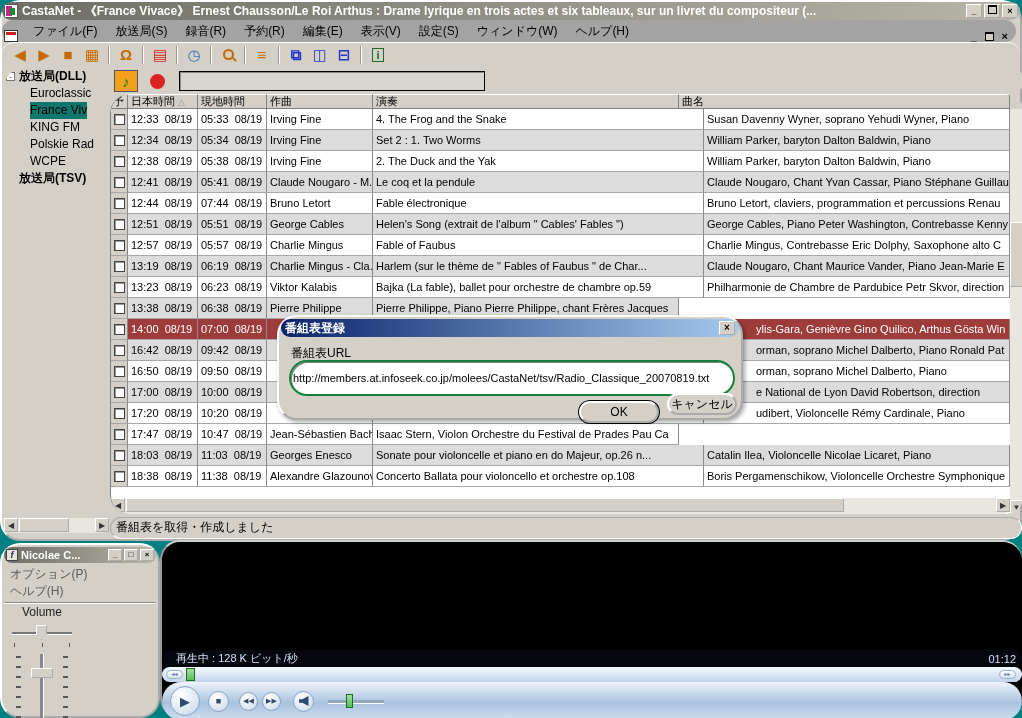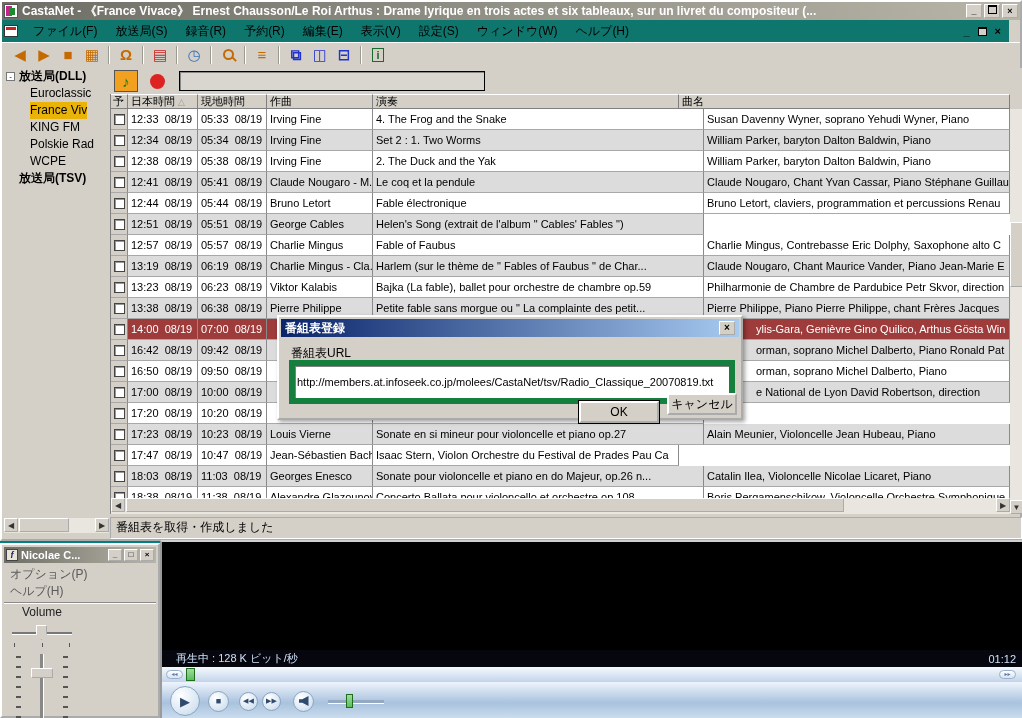--- a/index.html
+++ b/index.html
@@ -5,7 +5,7 @@
   * { margin:0; padding:0; box-sizing:border-box; }
   html,body { width:1022px; height:718px; overflow:hidden; background:#008080;
     font-family:"Liberation Sans","DejaVu Sans",sans-serif; }
-  .abs { position:absolute; }
+  .abs { position:absolute;border-radius:20px; }
   
   #main { left:0; top:0; width:1022px; height:541px; background:#D4D0C8;
     border:2px outset #fff; }

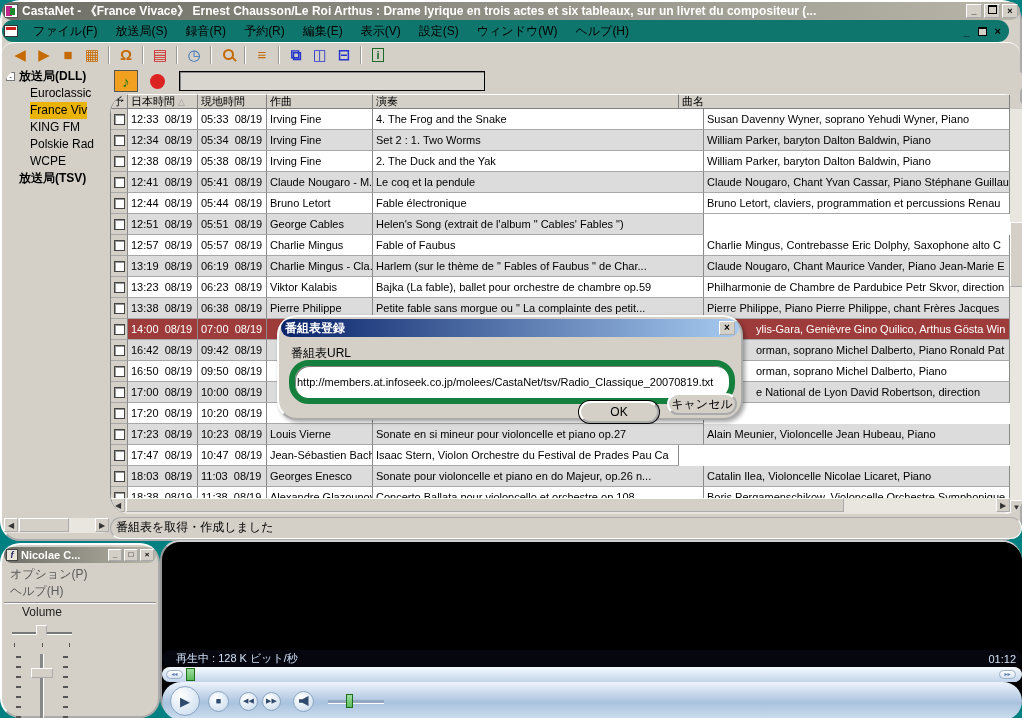--- a/index.html
+++ b/index.html
@@ -20,8 +20,8 @@
   .cap-btns { margin-left:auto; display:flex; gap:2px; flex:none; }
   .cap-btn { width:16px; height:14px; background:#D4D0C8; border:1px outset #fff;
     font-size:9px; line-height:12px; text-align:center; color:#000; font-weight:bold; }
-  .menubar { left:0; top:18px; right:11px; height:22px; background:#0f766e;
-    display:flex; align-items:center; font-size:12px; color:#000; }
+  .menubar { left:0; top:18px; right:4px; height:22px; background:#a3a3a3;
+    display:flex; align-items:flex-end; font-size:12px; color:#000; }
   .mdi-ico { width:14px; height:12px; margin:0 6px 0 2px; background:#fff;
     border:1px solid #333; position:relative; }
   .mdi-ico::before { content:""; position:absolute; left:1px; top:1px; right:1px; height:3px; background:#c22; }

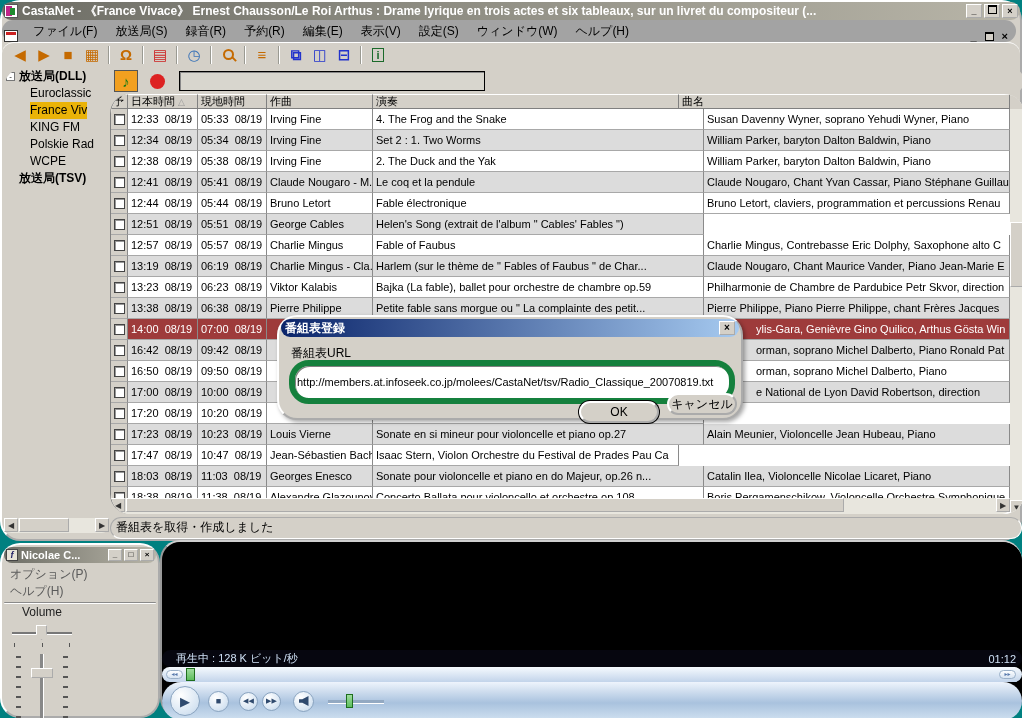--- a/index.html
+++ b/index.html
@@ -50,7 +50,7 @@
   .tnode .box { width:9px; height:9px; border:1px solid #777; background:#fff; flex:none;
     margin:0 4px 0 2px; font-size:8px; line-height:7px; text-align:center; color:#000; font-weight:normal; }
   .tnode.child { padding-left:26px; }
-  .tnode.child.on span.lbl { background:#eab308; }
+  .tnode.child.on span.lbl { background:#0f766e; }
   #tree-hscroll { left:2px; top:516px; width:105px; height:15px; }
   
   .sb { background:#E8E6DE; position:absolute; }

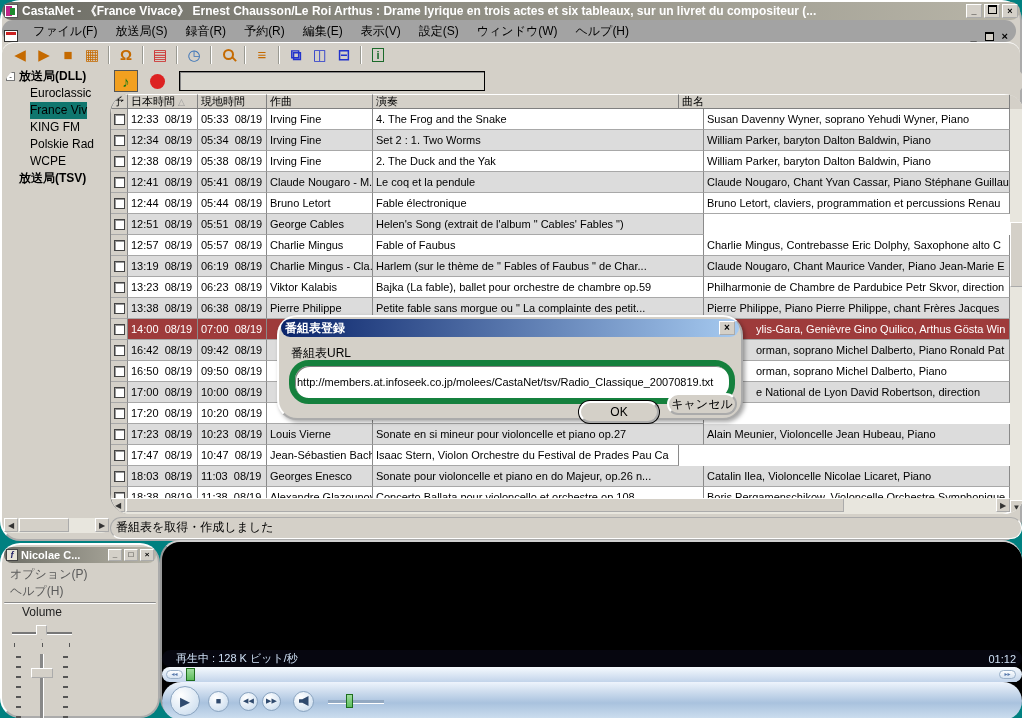--- a/index.html
+++ b/index.html
@@ -327,7 +327,7 @@
         <div class="trow">
           <div class="tc c-cb"><span class="cbox"></span></div>
           <div class="tc c-jp">12:44  08/19</div>
-          <div class="tc c-local">05:44  08/19</div>
+          <div class="tc c-local">07:44  08/19</div>
           <div class="tc c-comp">Bruno Letort</div>
           <div class="tc c-title">Fable électronique</div>
           <div class="tc c-perf">Bruno Letort, claviers, programmation et percussions Renau</div>

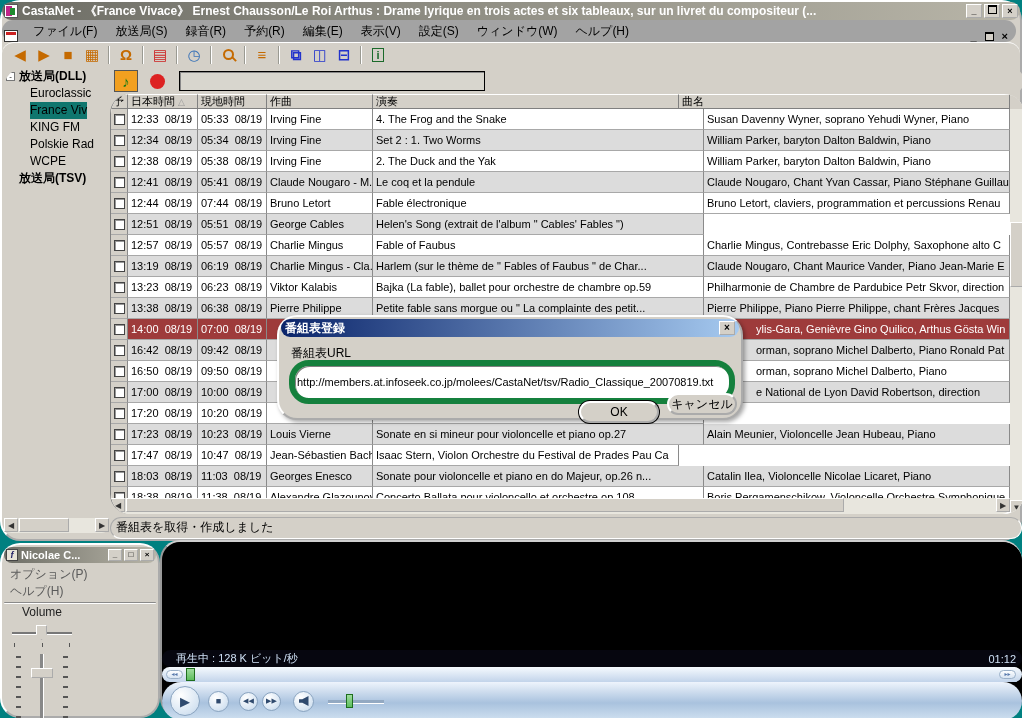--- a/index.html
+++ b/index.html
@@ -338,6 +338,7 @@
           <div class="tc c-local">05:51  08/19</div>
           <div class="tc c-comp">George Cables</div>
           <div class="tc c-title">Helen's Song (extrait de l'album " Cables' Fables ")</div>
+          <div class="tc c-perf">George Cables, Piano Peter Washington, Contrebasse Kenny</div>
         </div>
         <div class="trow">
           <div class="tc c-cb"><span class="cbox"></span></div>

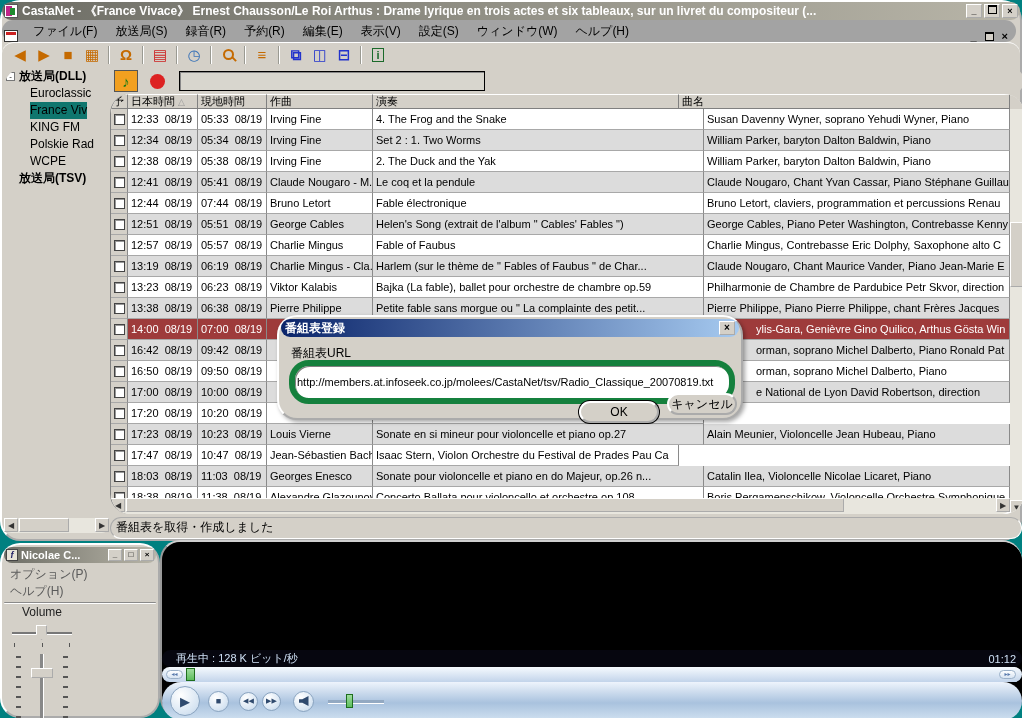--- a/index.html
+++ b/index.html
@@ -369,7 +369,6 @@
           <div class="tc c-jp">13:38  08/19</div>
           <div class="tc c-local">06:38  08/19</div>
           <div class="tc c-comp">Pierre Philippe</div>
-          <div class="tc c-title">Petite fable sans morgue ou " La complainte des petit...</div>
           <div class="tc c-perf">Pierre Philippe, Piano Pierre Philippe, chant Frères Jacques</div>
         </div>
         <div class="trow sel">

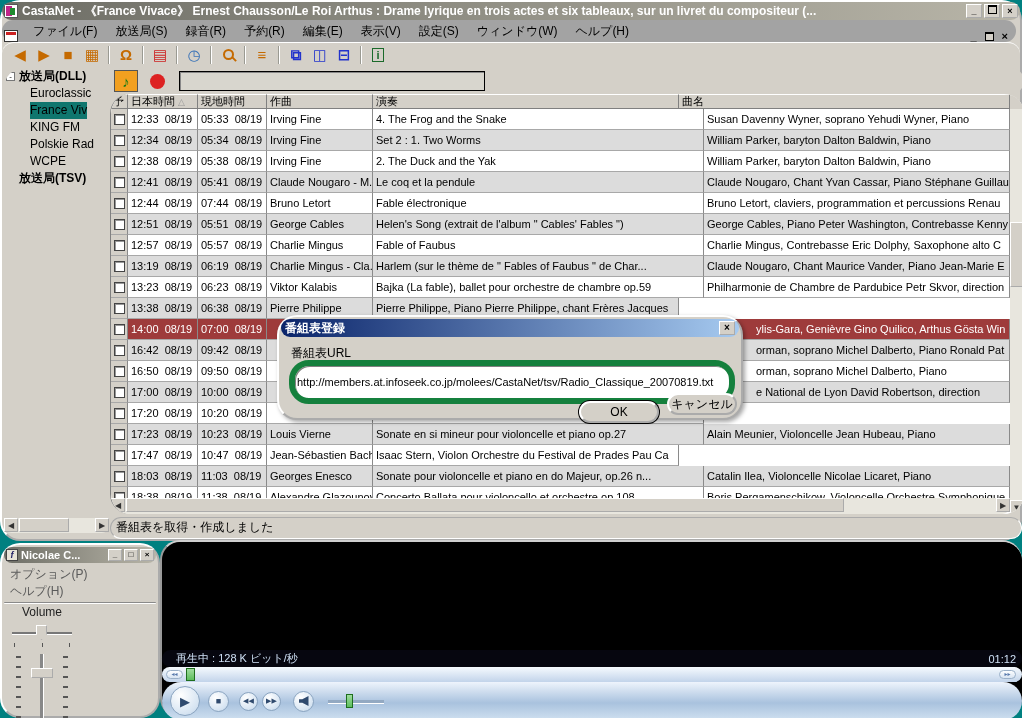--- a/index.html
+++ b/index.html
@@ -96,7 +96,7 @@
   #dlg-close { margin-left:auto; width:16px; height:14px; background:#D4D0C8; border:1px outset #fff;
     color:#000; font-size:10px; line-height:12px; text-align:center; font-weight:bold; }
   #dlg-label { left:12px; top:28px; font-size:12px; }
-  #dlg-url { left:10px; top:43px; width:446px; height:19px; background:#fff; border:6px solid #15803d;
+  #dlg-url { left:10px; top:43px; width:446px; height:19px; background:#fff; border:2px solid #15803d;
     box-shadow:inset 1px 1px 0 #808080; font-size:11px; padding:16px 2px;
     font-family:"Liberation Sans","DejaVu Sans",sans-serif; }
   .dlg-btn { top:76px; height:22px; background:#D4D0C8; border:2px outset #fff;

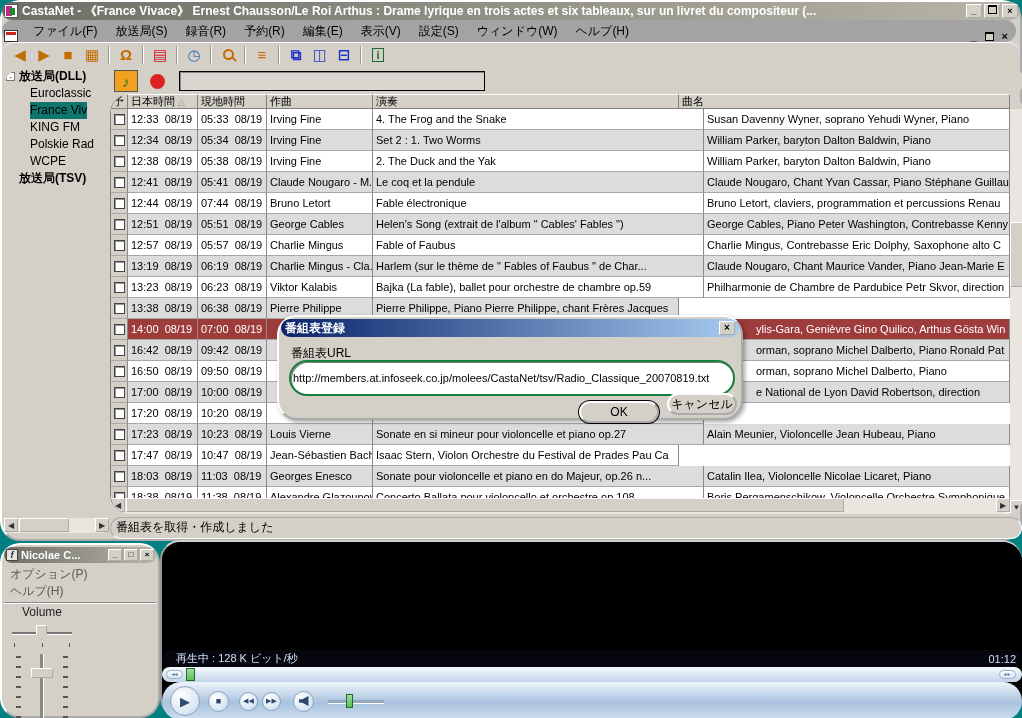--- a/index.html
+++ b/index.html
@@ -409,6 +409,7 @@
           <div class="tc c-local">10:20  08/19</div>
           <div class="tc c-comp"></div>
           <div class="tc c-title"></div>
+          <div class="tc c-perf shift">udibert, Violoncelle Rémy Cardinale, Piano</div>
         </div>
         <div class="trow alt">
           <div class="tc c-cb"><span class="cbox"></span></div>

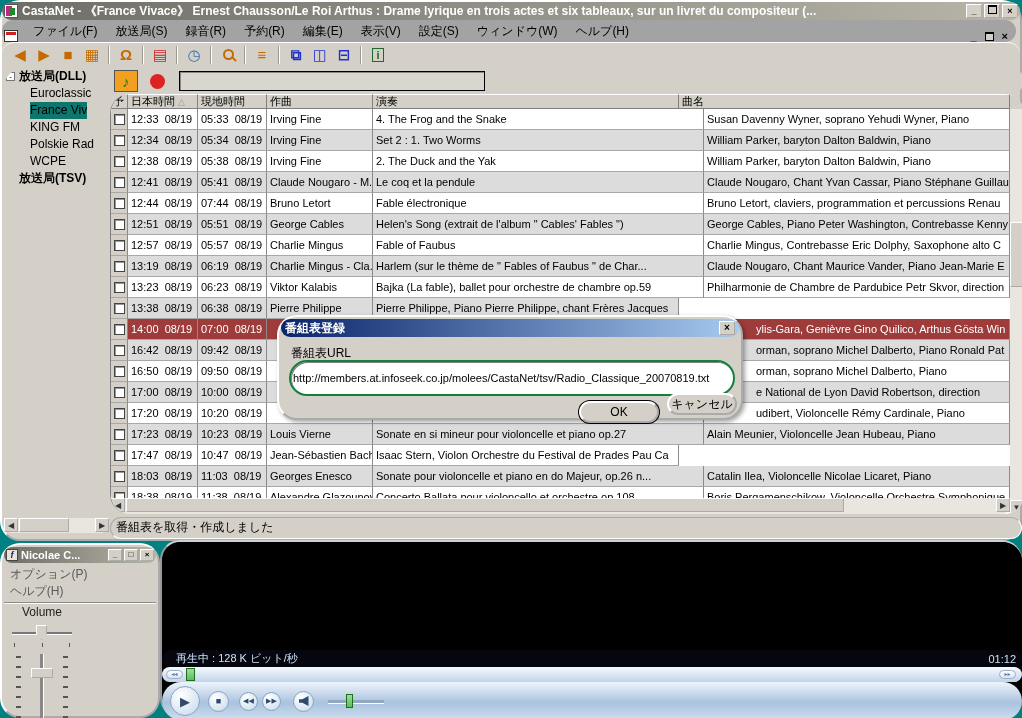--- a/index.html
+++ b/index.html
@@ -411,14 +411,6 @@
           <div class="tc c-title"></div>
           <div class="tc c-perf shift">udibert, Violoncelle Rémy Cardinale, Piano</div>
         </div>
-        <div class="trow alt">
-          <div class="tc c-cb"><span class="cbox"></span></div>
-          <div class="tc c-jp">17:23  08/19</div>
-          <div class="tc c-local">10:23  08/19</div>
-          <div class="tc c-comp">Louis Vierne</div>
-          <div class="tc c-title">Sonate en si mineur pour violoncelle et piano op.27</div>
-          <div class="tc c-perf">Alain Meunier, Violoncelle Jean Hubeau, Piano</div>
-        </div>
         <div class="trow">
           <div class="tc c-cb"><span class="cbox"></span></div>
           <div class="tc c-jp">17:47  08/19</div>

